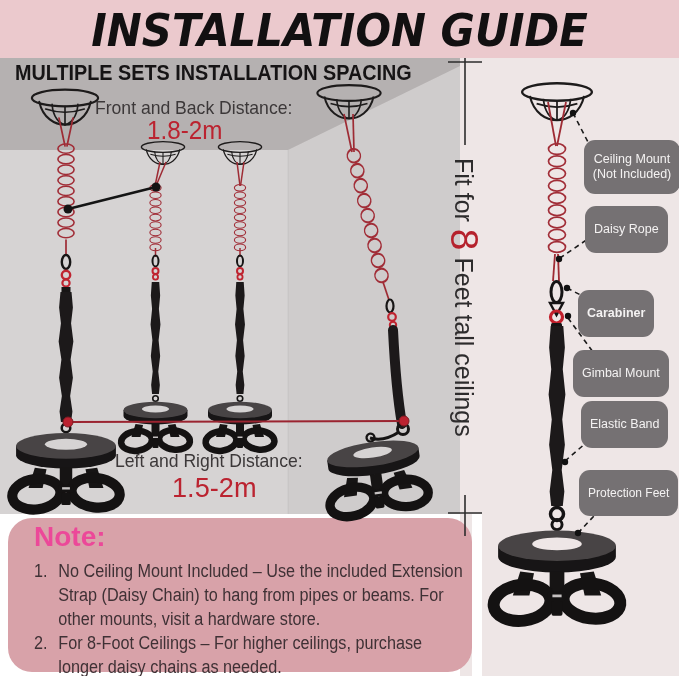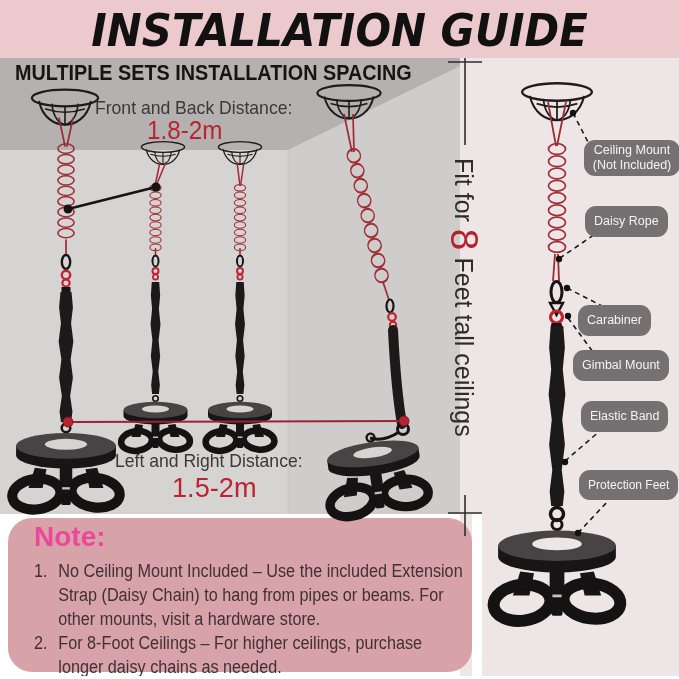--- a/index.html
+++ b/index.html
@@ -30,7 +30,7 @@
   #fit-text .big8{font-size:39px;color:#b5222d;}
   .part-label{background:#757173;color:#f4f2f2;font-size:12.5px;line-height:1.2;
               border-radius:11px;padding:8px 9px;white-space:nowrap;z-index:5;text-align:center;}
-  #lbl-ceiling{left:584px;top:140px;width:86px;white-space:normal;padding:3px 5px;}
+  #lbl-ceiling{left:584px;top:140px;width:86px;white-space:normal;padding:12px 5px;}
   #lbl-daisy{left:585px;top:206px;}
   #lbl-carabiner{left:578px;top:305px;}
   #lbl-gimbal{left:573px;top:350px;}

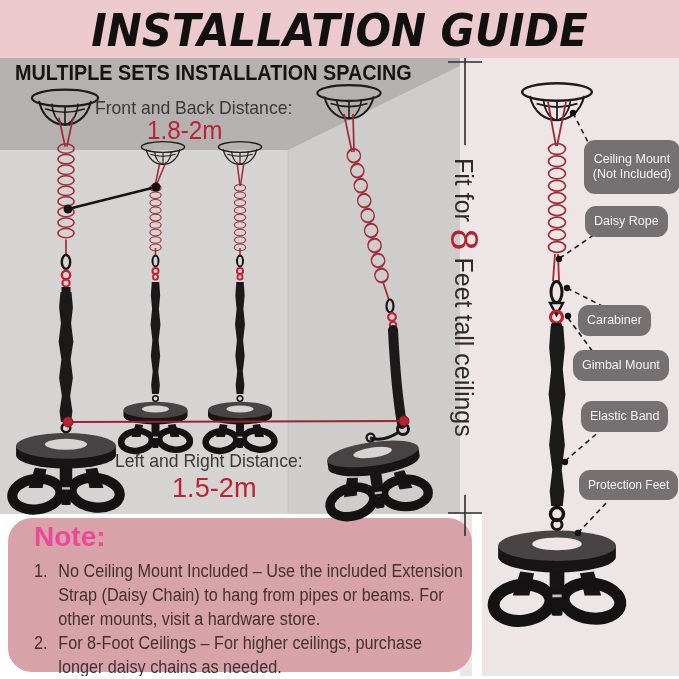--- a/index.html
+++ b/index.html
@@ -29,7 +29,7 @@
             font-size:25px;line-height:40px;color:#2e2c2d;white-space:nowrap;z-index:5;}
   #fit-text .big8{font-size:39px;color:#b5222d;}
   .part-label{background:#757173;color:#f4f2f2;font-size:12.5px;line-height:1.2;
-              border-radius:11px;padding:8px 9px;white-space:nowrap;z-index:5;text-align:center;}
+              border-radius:11px;padding:16px 9px;white-space:nowrap;z-index:5;text-align:center;}
   #lbl-ceiling{left:584px;top:140px;width:86px;white-space:normal;padding:12px 5px;}
   #lbl-daisy{left:585px;top:206px;}
   #lbl-carabiner{left:578px;top:305px;}

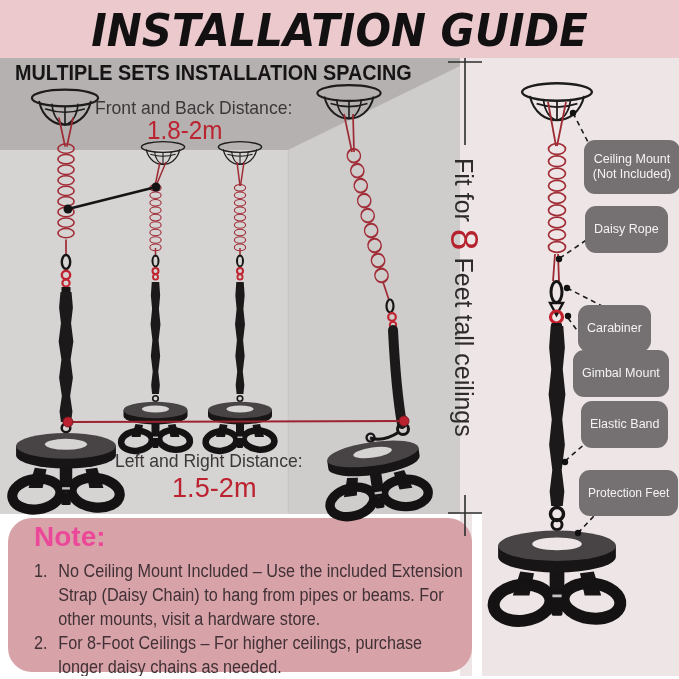--- a/index.html
+++ b/index.html
@@ -32,7 +32,7 @@
               border-radius:11px;padding:16px 9px;white-space:nowrap;z-index:5;text-align:center;}
   #lbl-ceiling{left:584px;top:140px;width:86px;white-space:normal;padding:12px 5px;}
   #lbl-daisy{left:585px;top:206px;}
-  #lbl-carabiner{left:578px;top:305px;}
+  #lbl-carabiner{left:578px;top:290px;font-weight:bold;}
   #lbl-gimbal{left:573px;top:350px;}
   #lbl-elastic{left:581px;top:401px;}
   #lbl-belt{left:579px;top:470px;font-size:12px;}

